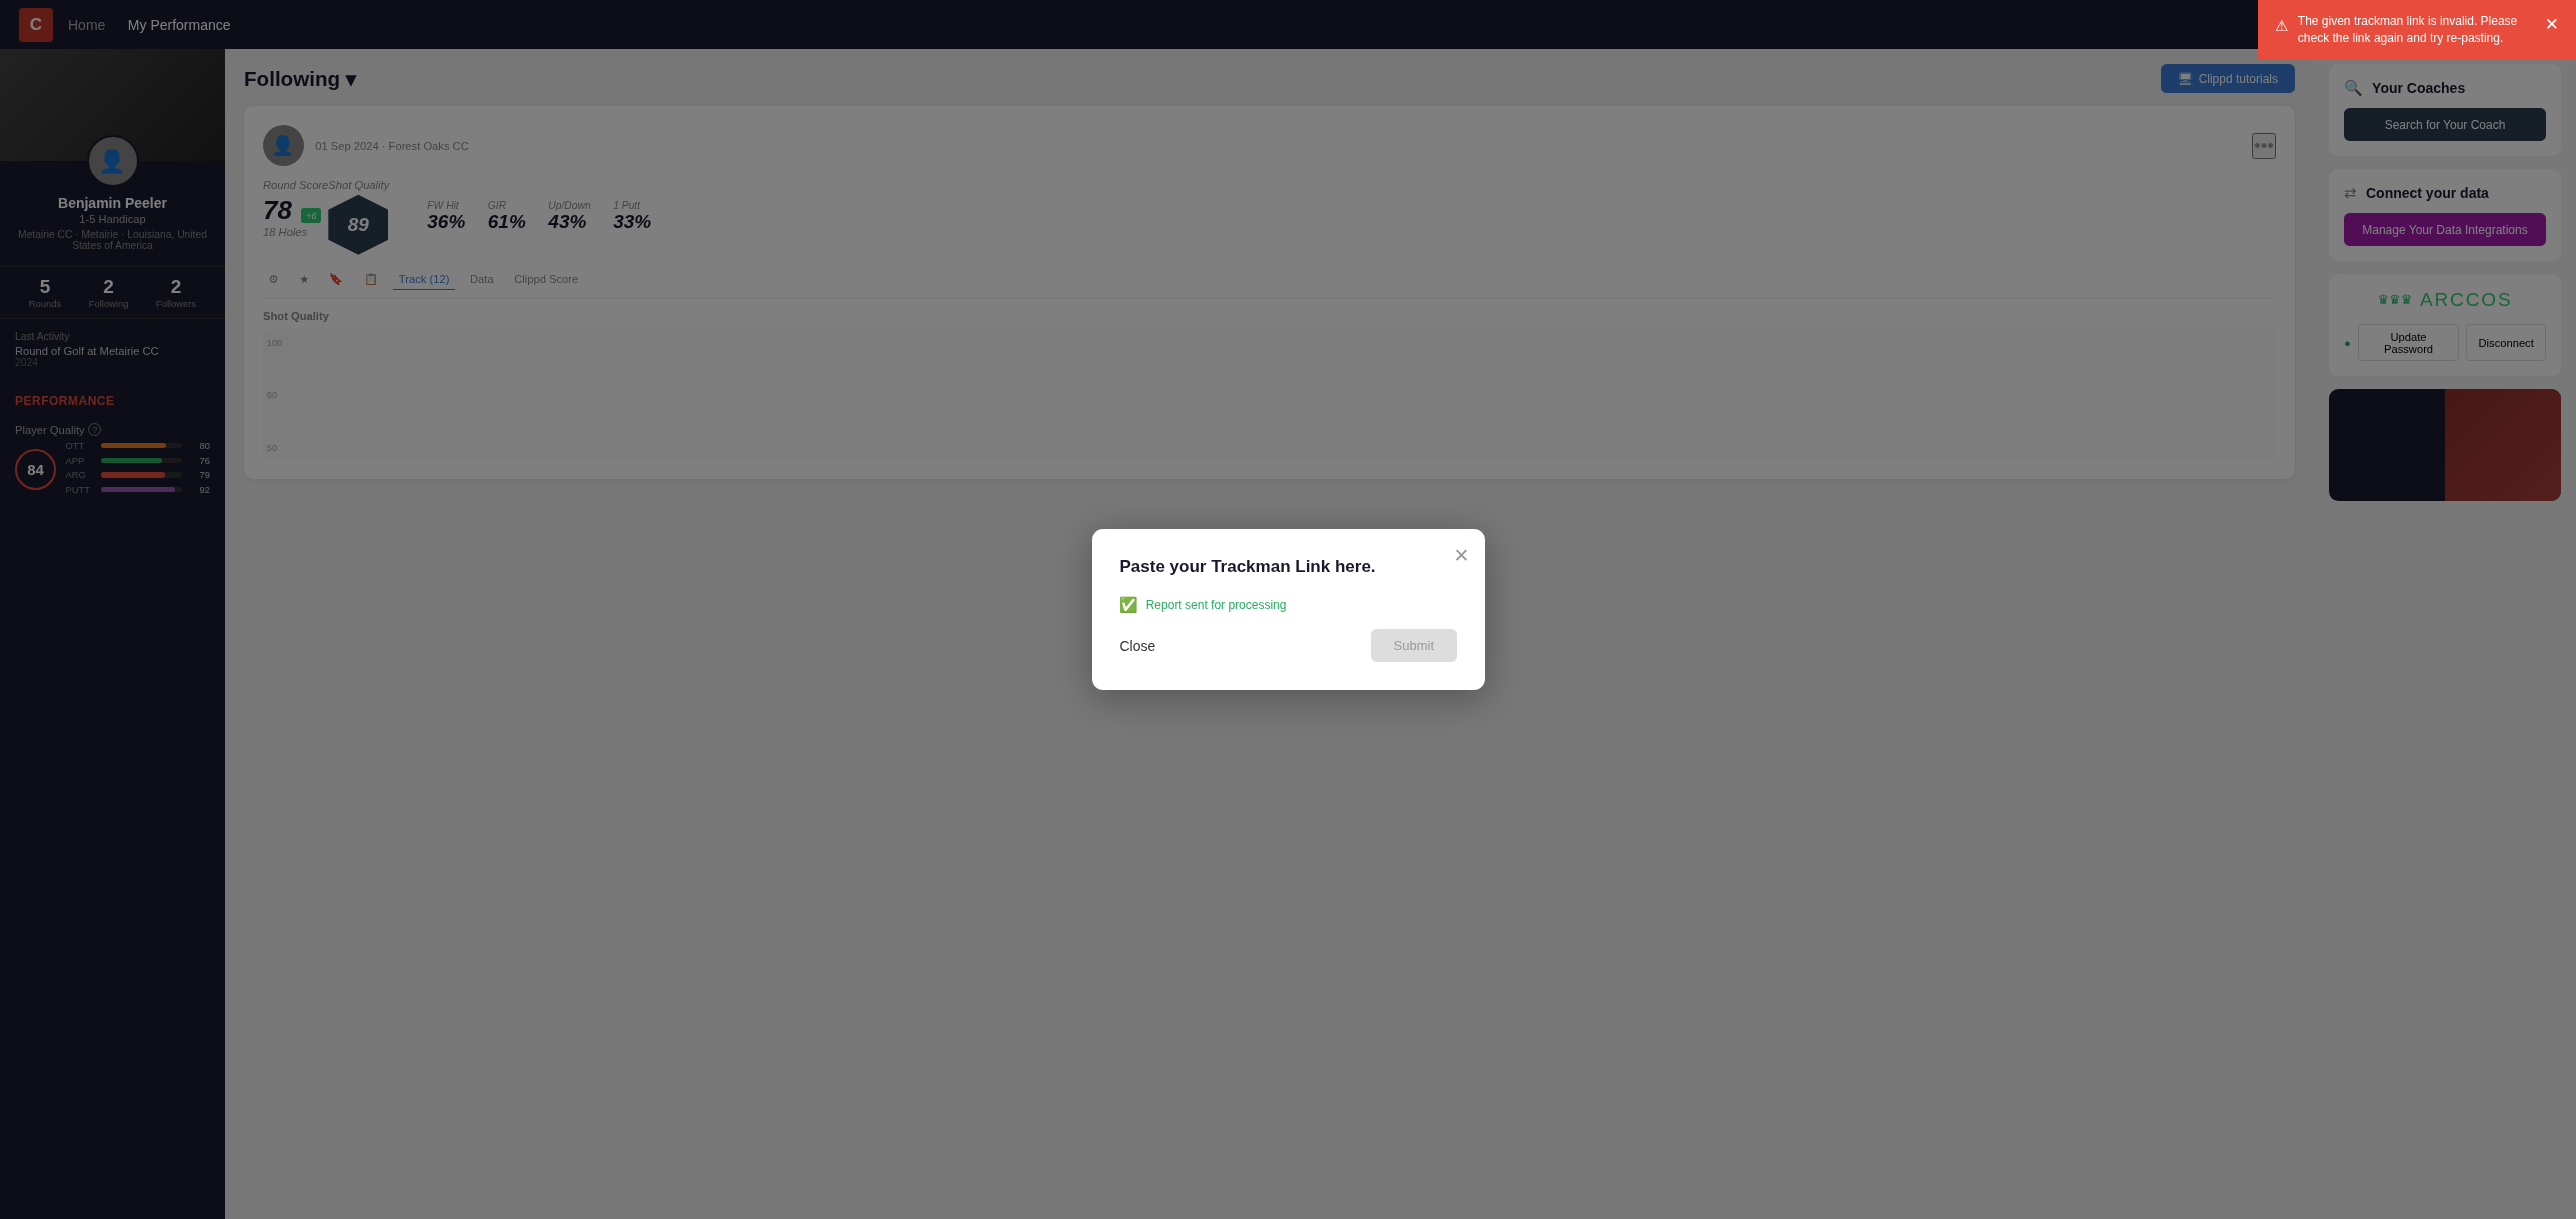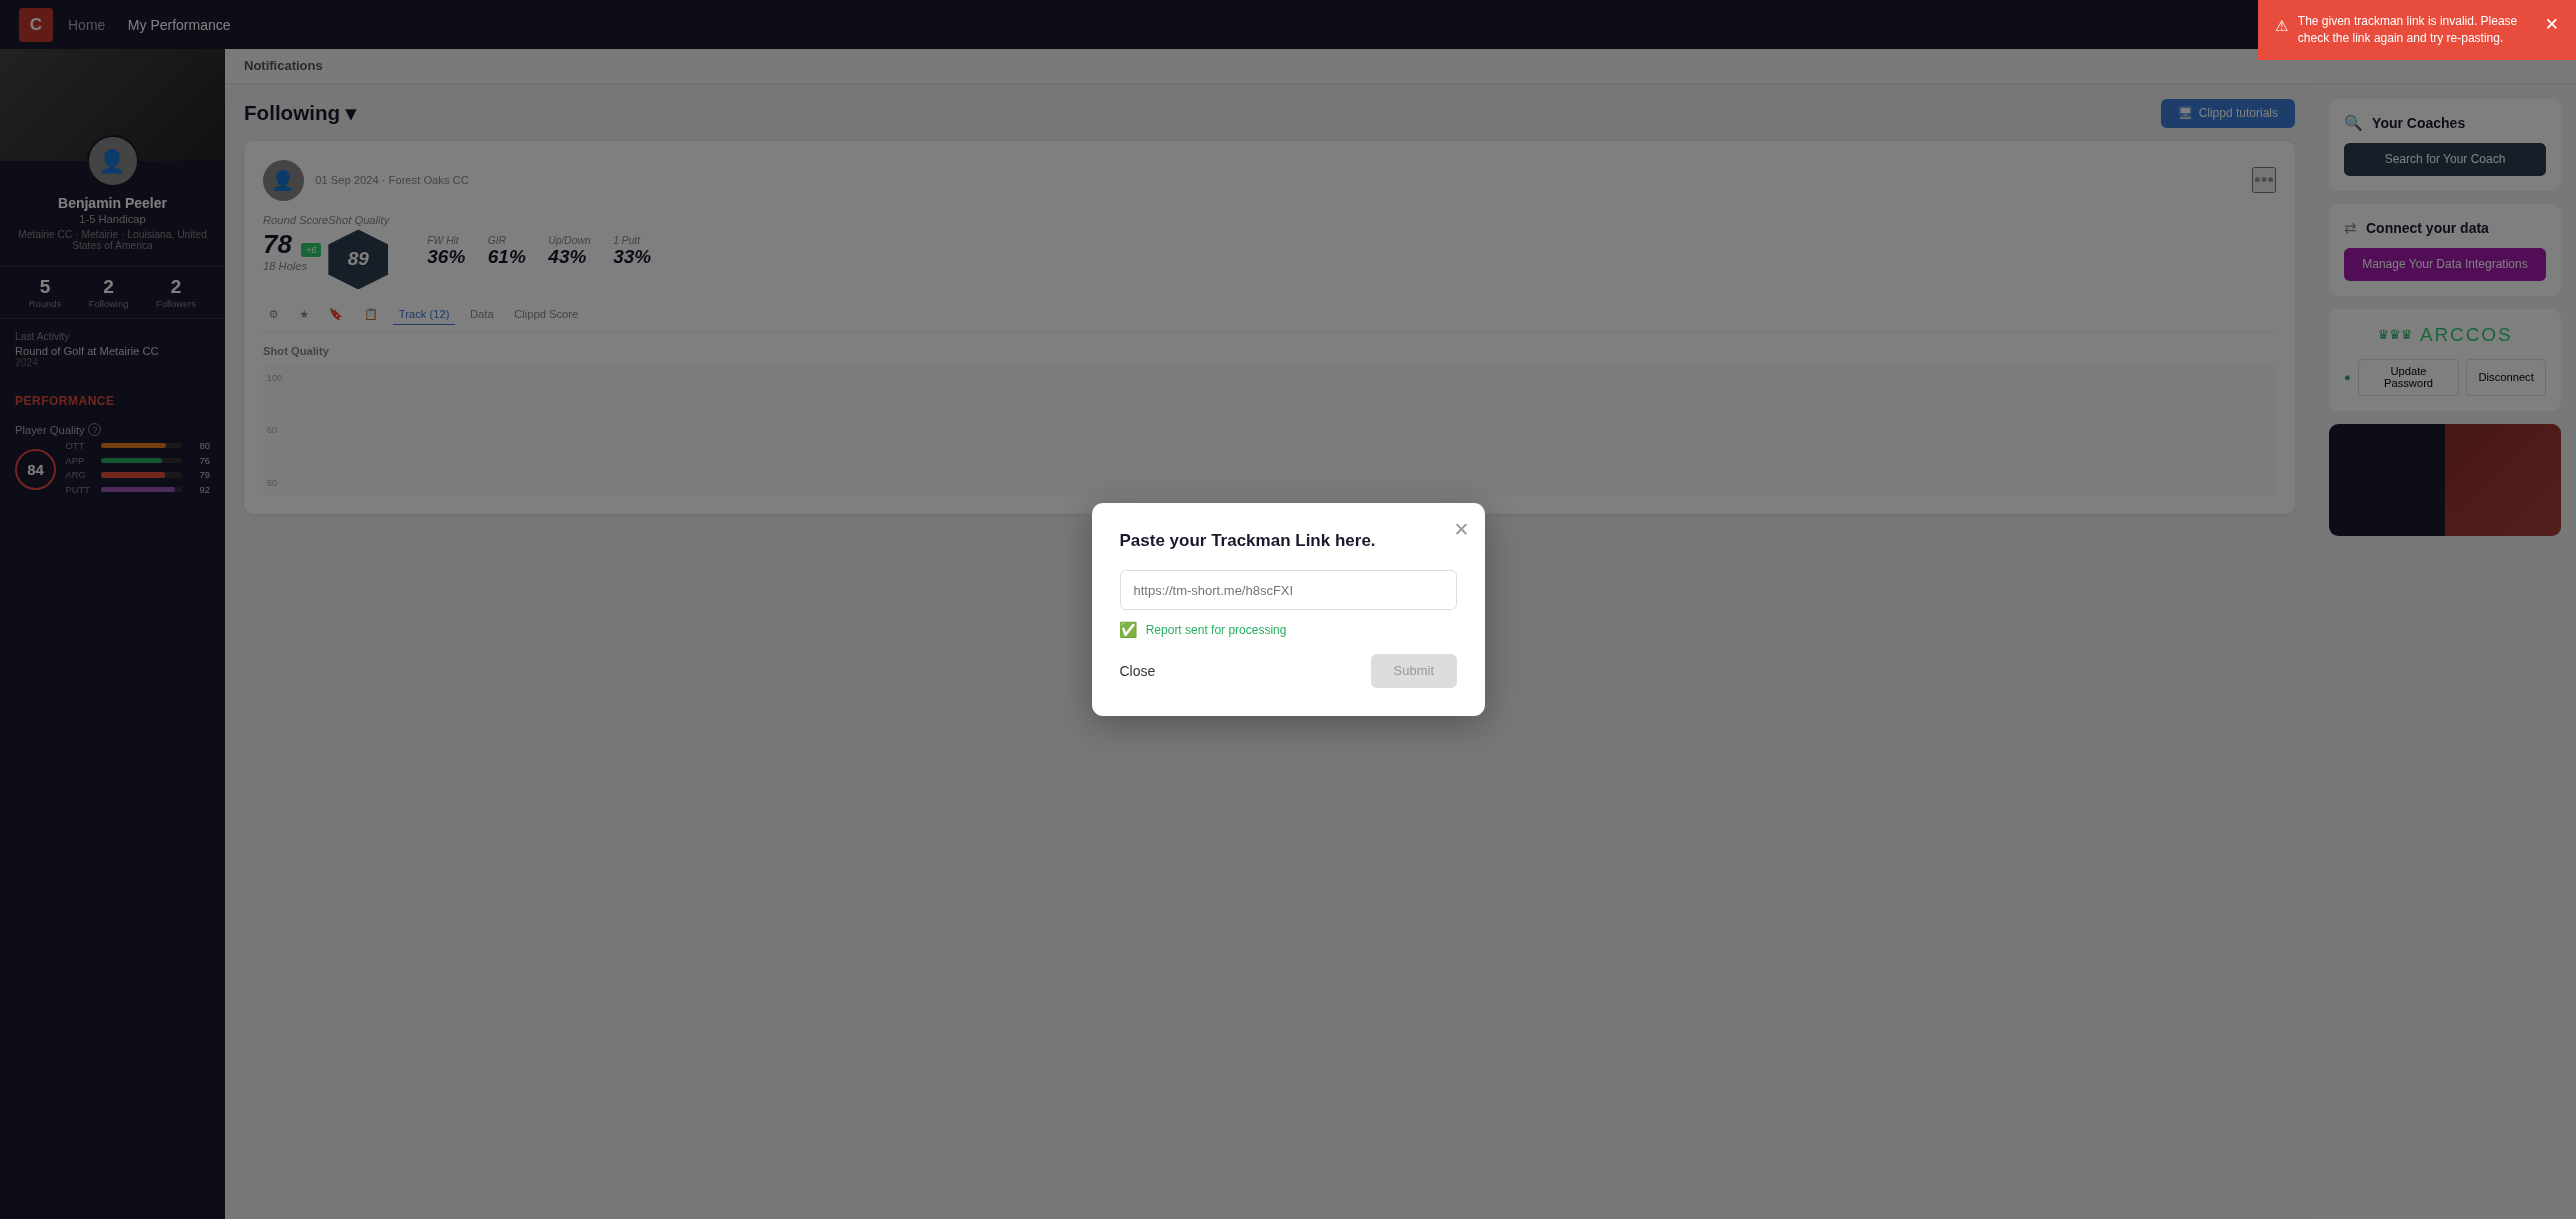--- a/index.html
+++ b/index.html
@@ -303,9 +303,6 @@
   </aside>
 
   <div class="main-content">
-    <div class="notifications-bar">
-      <span>Notifications</span>
-    </div>
 
     <div class="feed-area">
 

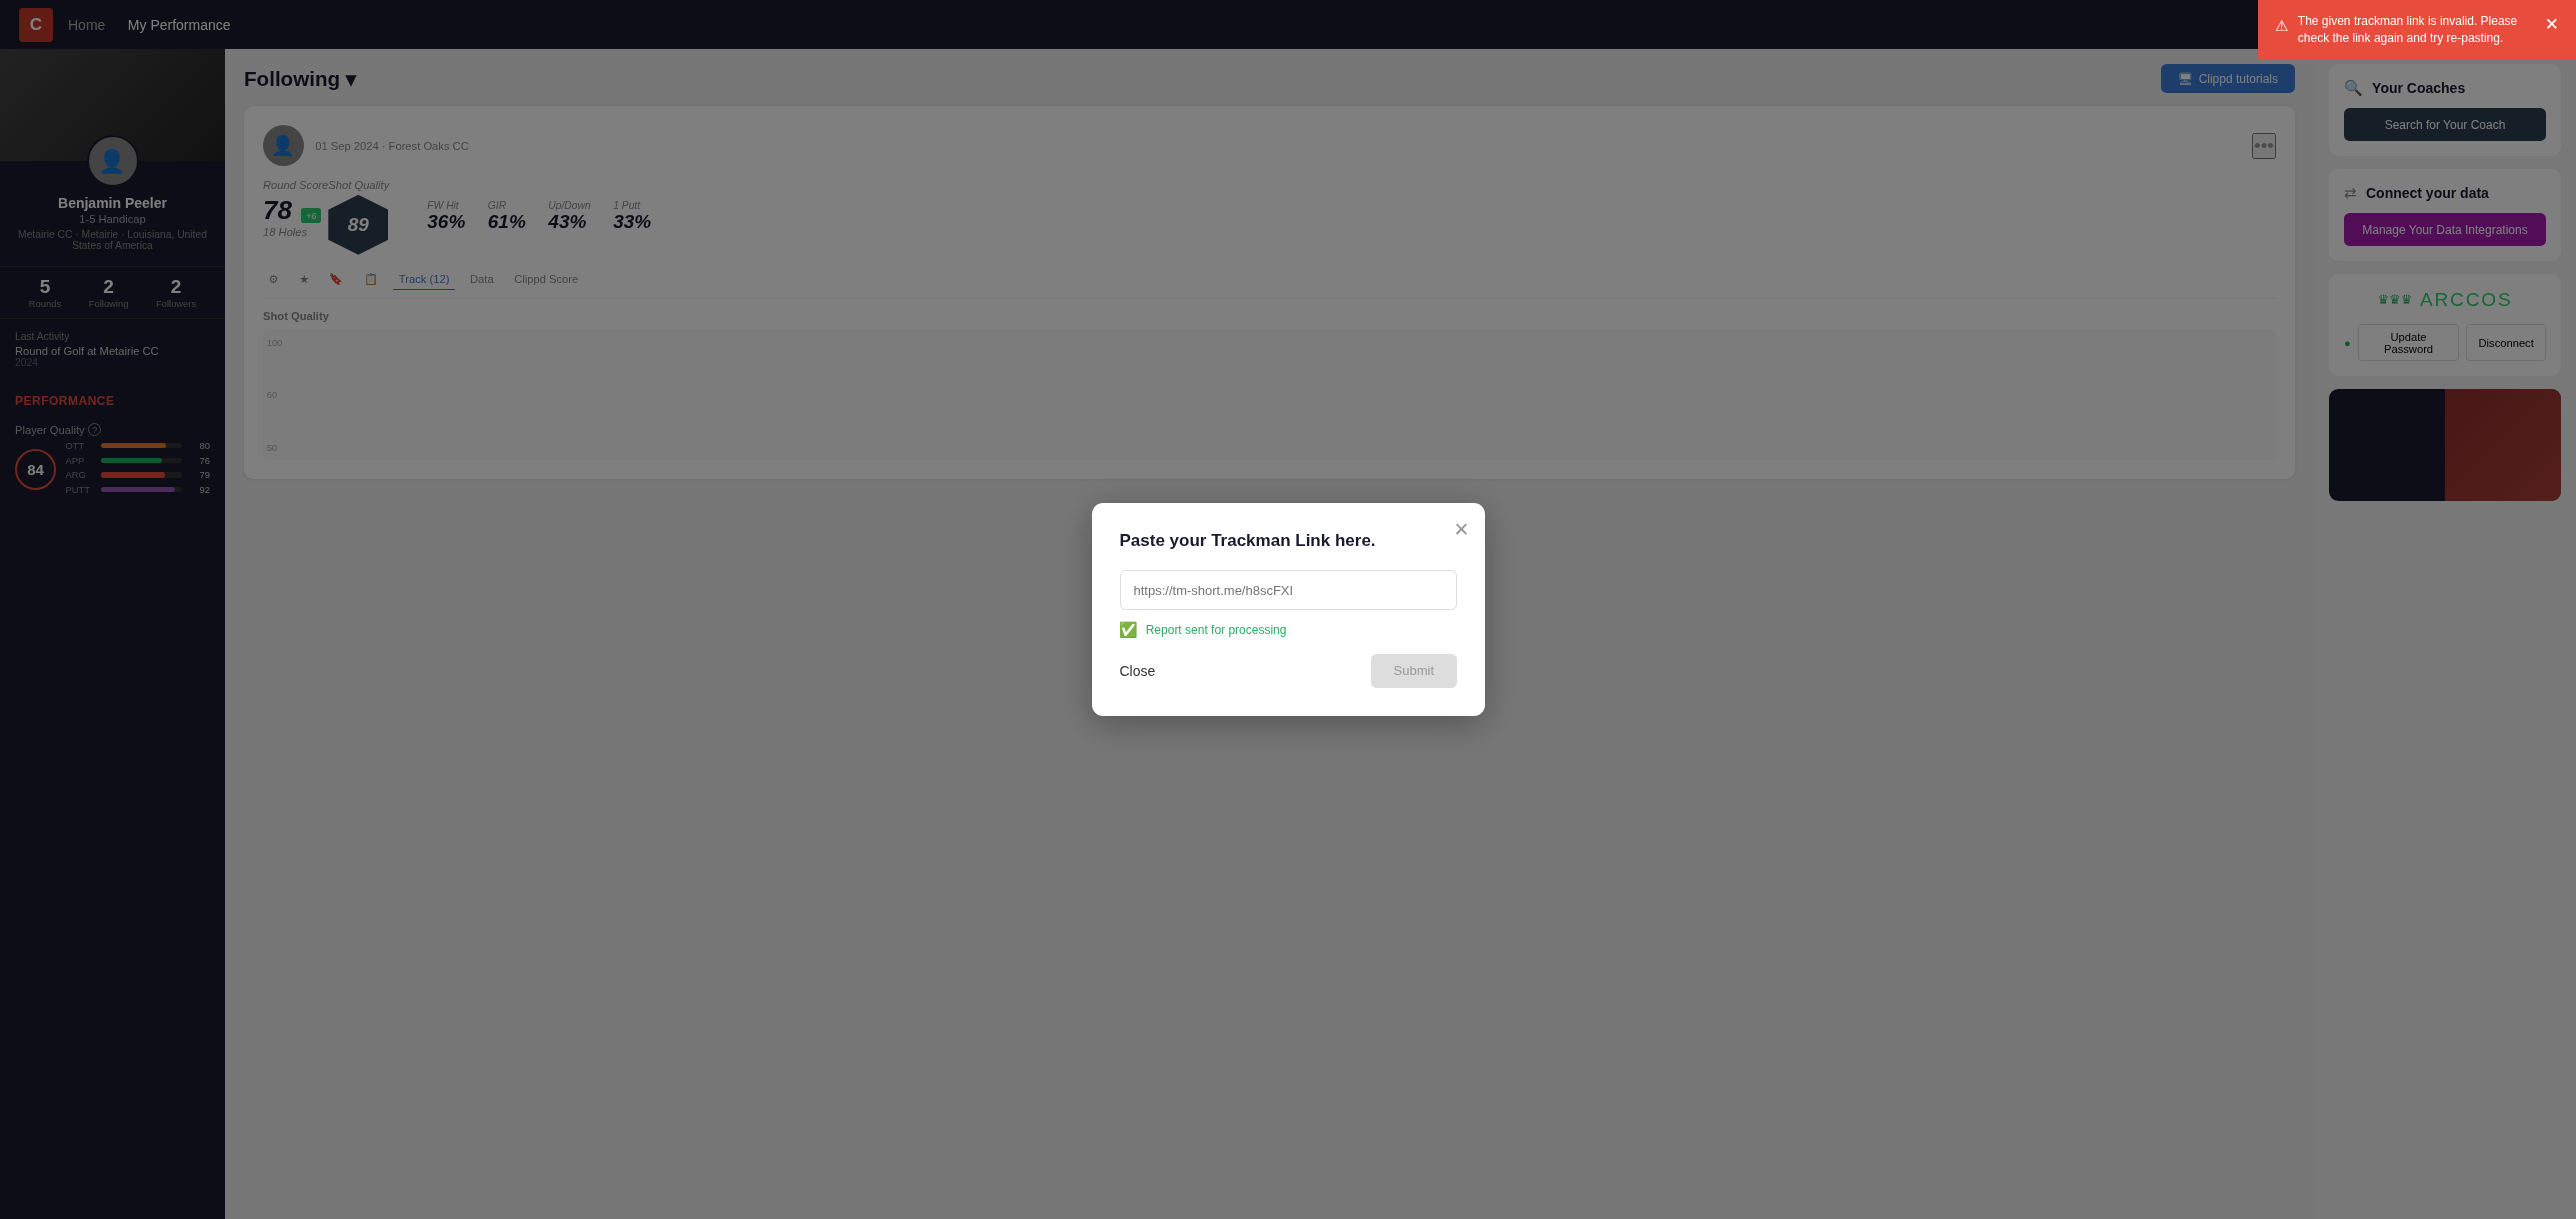--- a/index.html
+++ b/index.html
@@ -449,7 +449,6 @@
   <div class="modal">
     <button class="modal-close">✕</button>
     <div class="modal-title">Paste your Trackman Link here.</div>
-    <input class="modal-input" type="text" placeholder="https://tm-short.me/h8scFXI" style="">
     <div class="modal-success">
       <span class="modal-success-icon">✅</span>
       <span>Report sent for processing</span>

